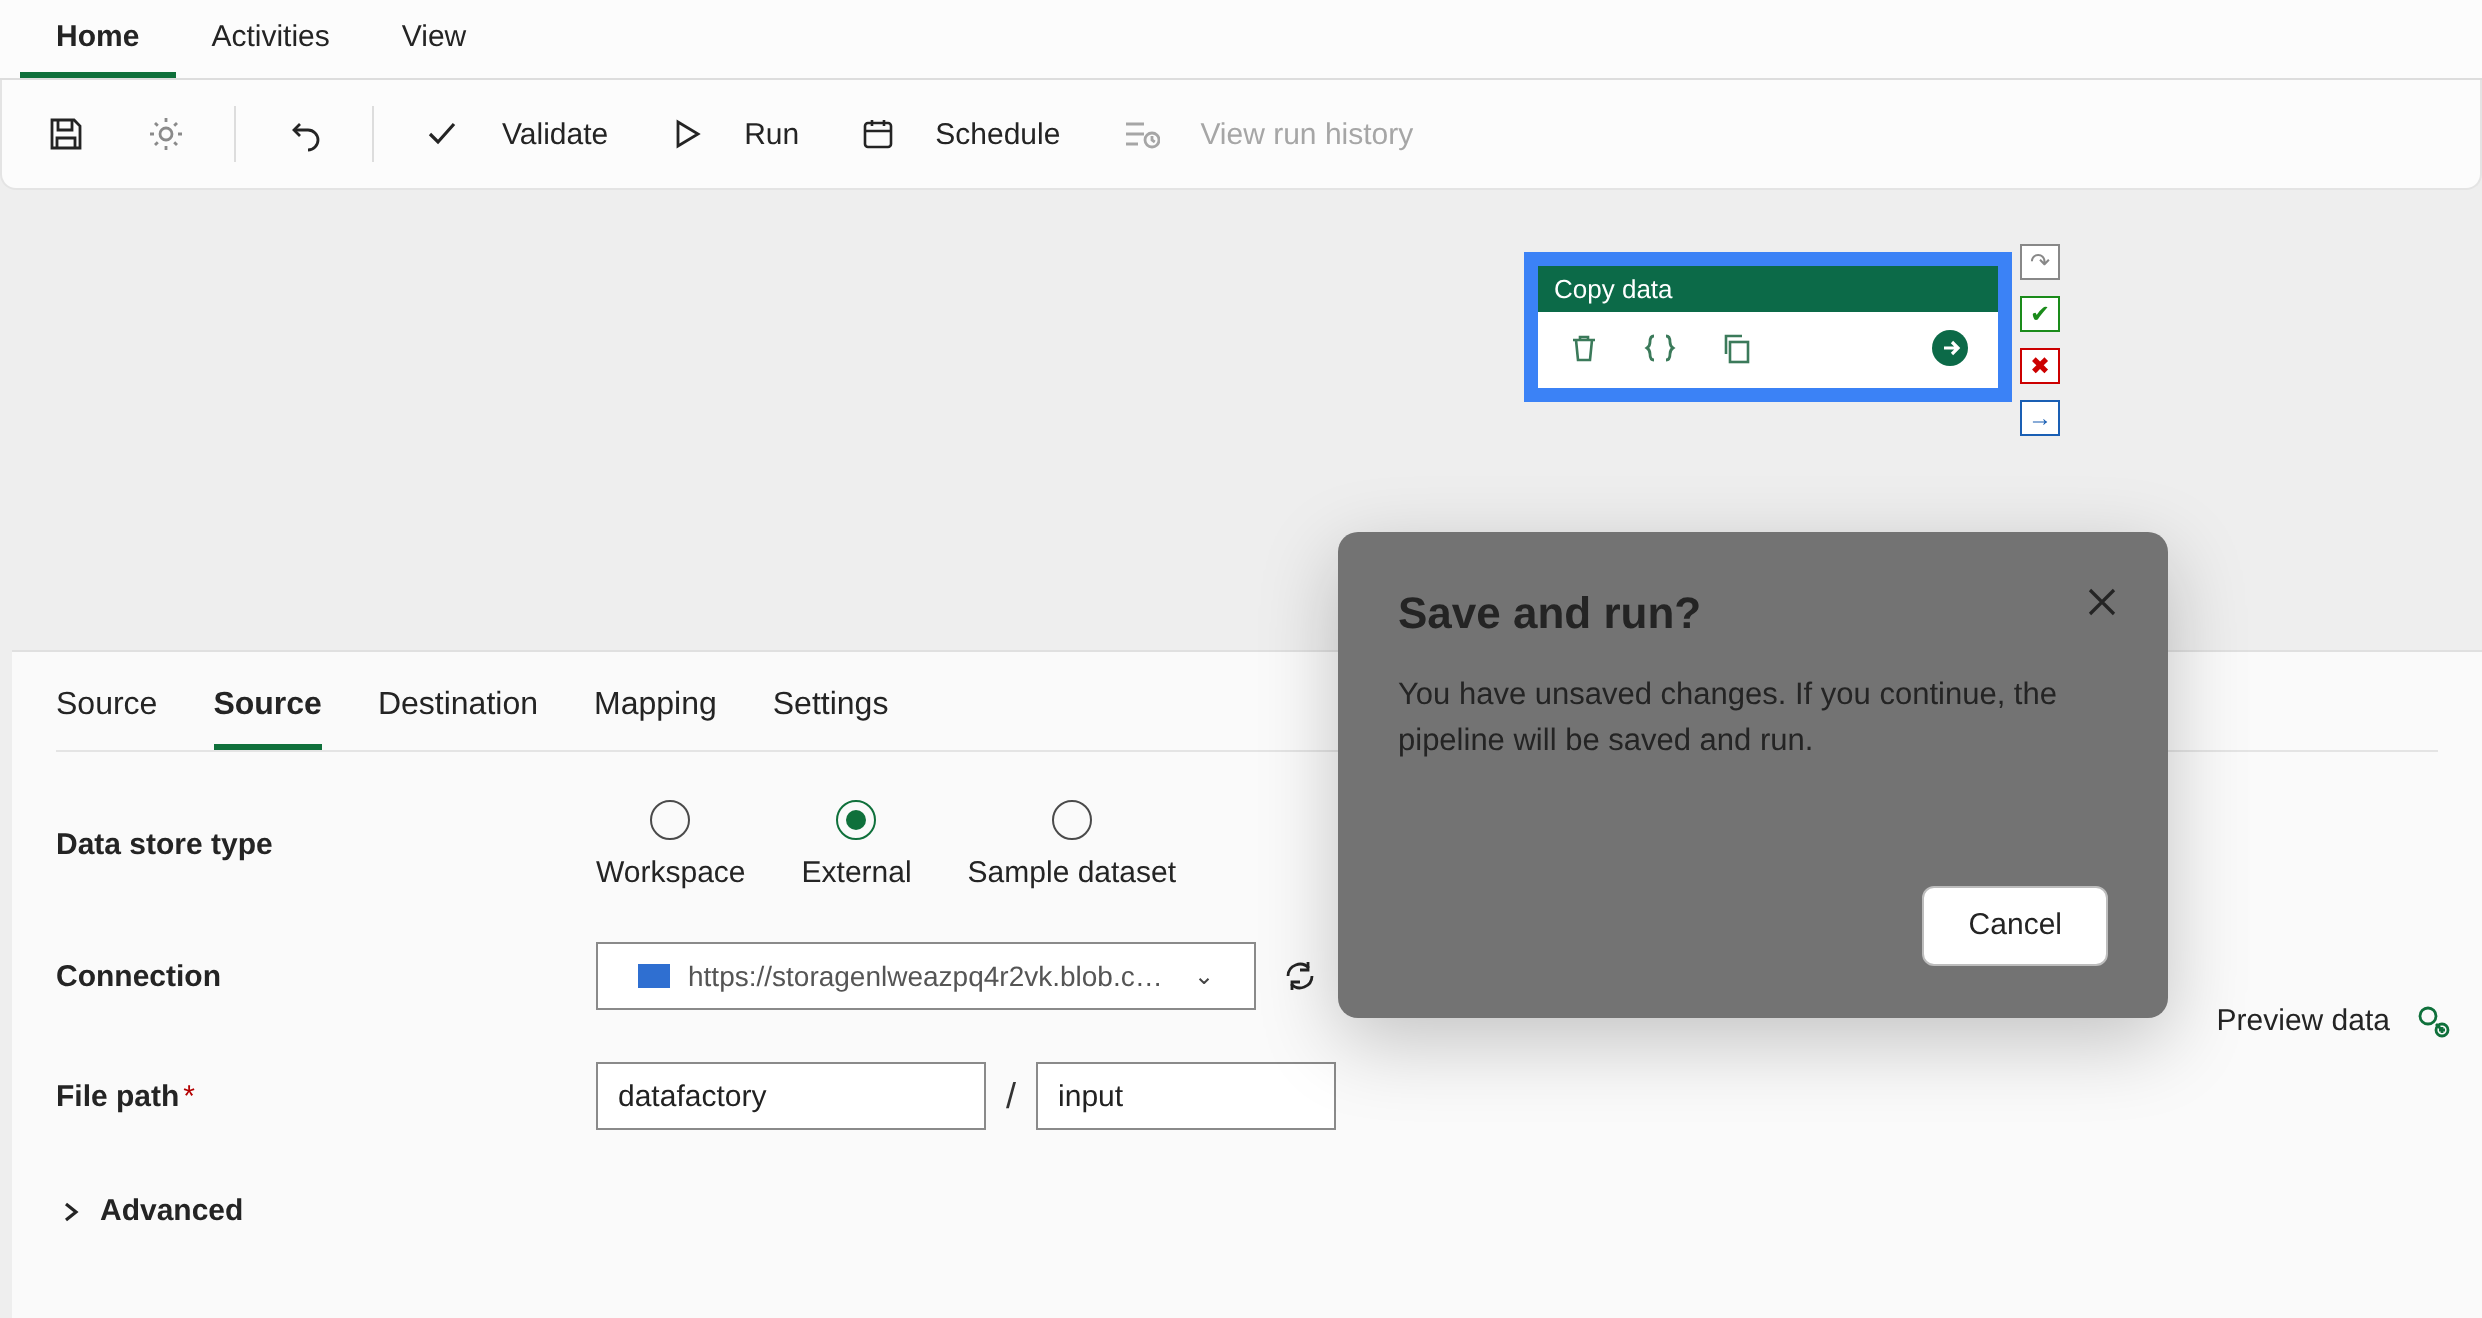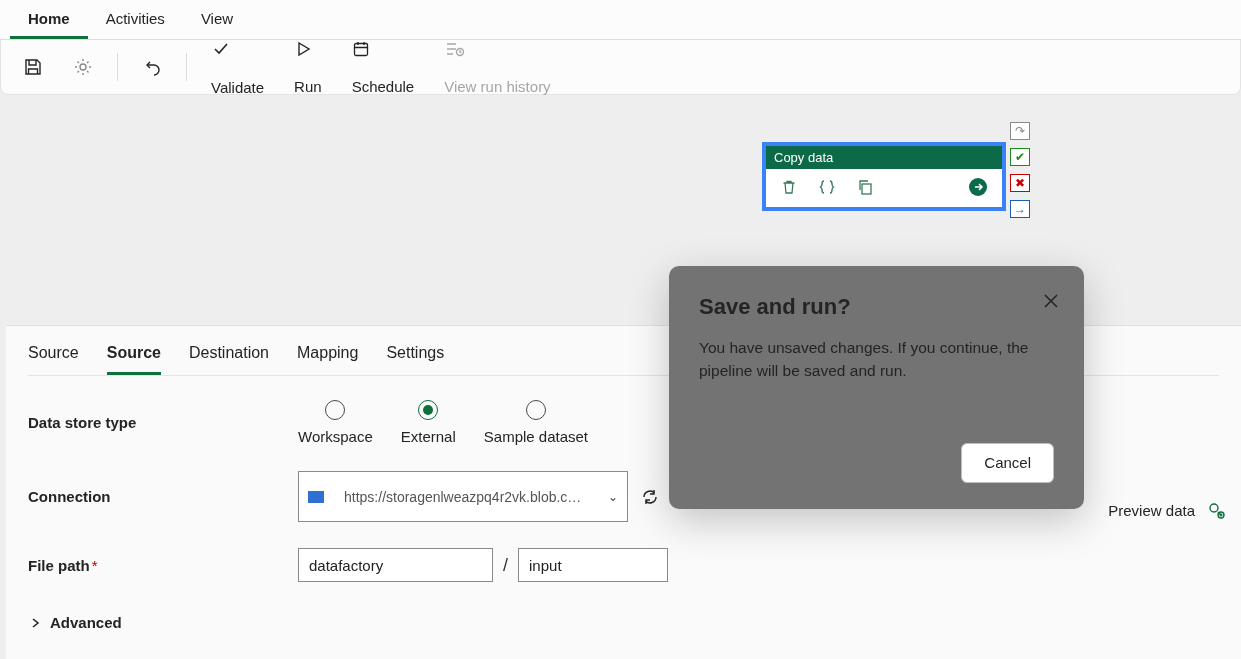--- a/index.html
+++ b/index.html
@@ -44,11 +44,10 @@
     gap: 10px;
   }
   .tb-btn {
-    display: flex; align-items: flex-start; gap: 20px;
+    display: flex; align-items: center; gap: 20px;
     padding: 6px 10px; cursor: pointer;
     font-size: 15px; color: #242424;
     border-radius: 4px;
-    flex-direction: column;
   }
   .tb-btn.disabled { color: #a6a6a6; cursor: default; }
   .tb-sep { width: 1px; height: 28px; background: #ddd; margin: 0 4px; }

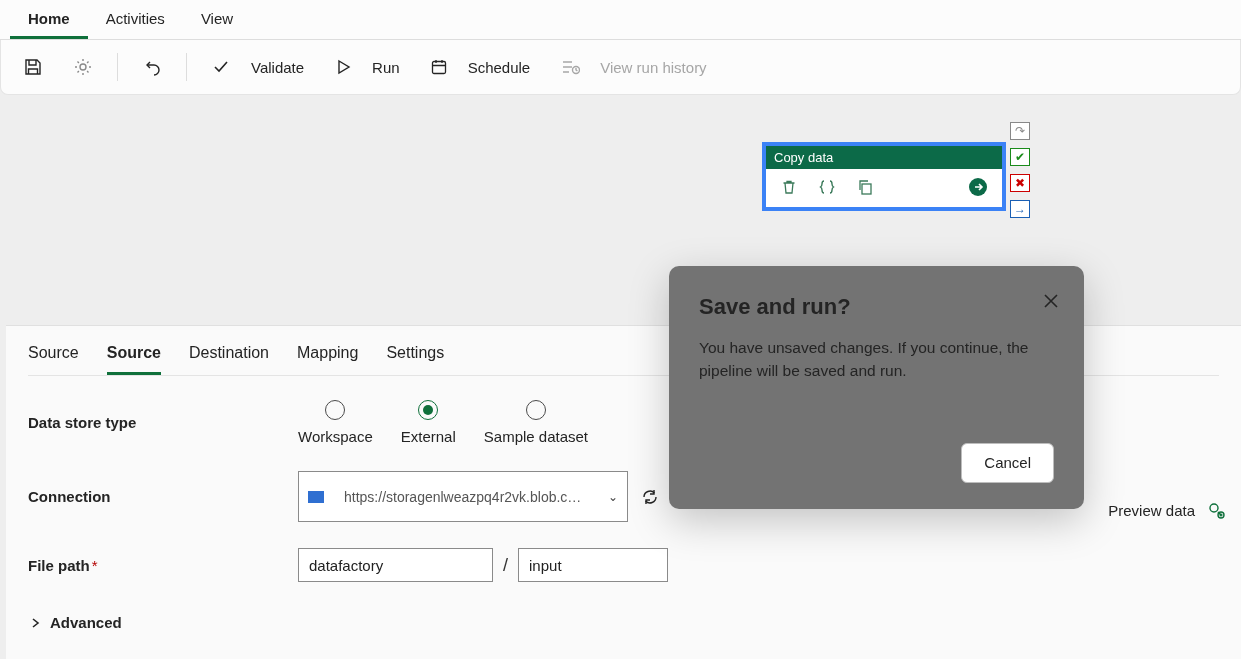--- a/index.html
+++ b/index.html
@@ -65,10 +65,10 @@
   
   .activity {
     position: absolute;
-    left: 756px; top: 32px;
+    left: 756px; top: 16px;
     width: 244px;
     background: #fff;
-    border: 4px solid #3b82f6;
+    border: 7px solid #3b82f6;
   }
   .activity-header {
     background: #0c6a48;

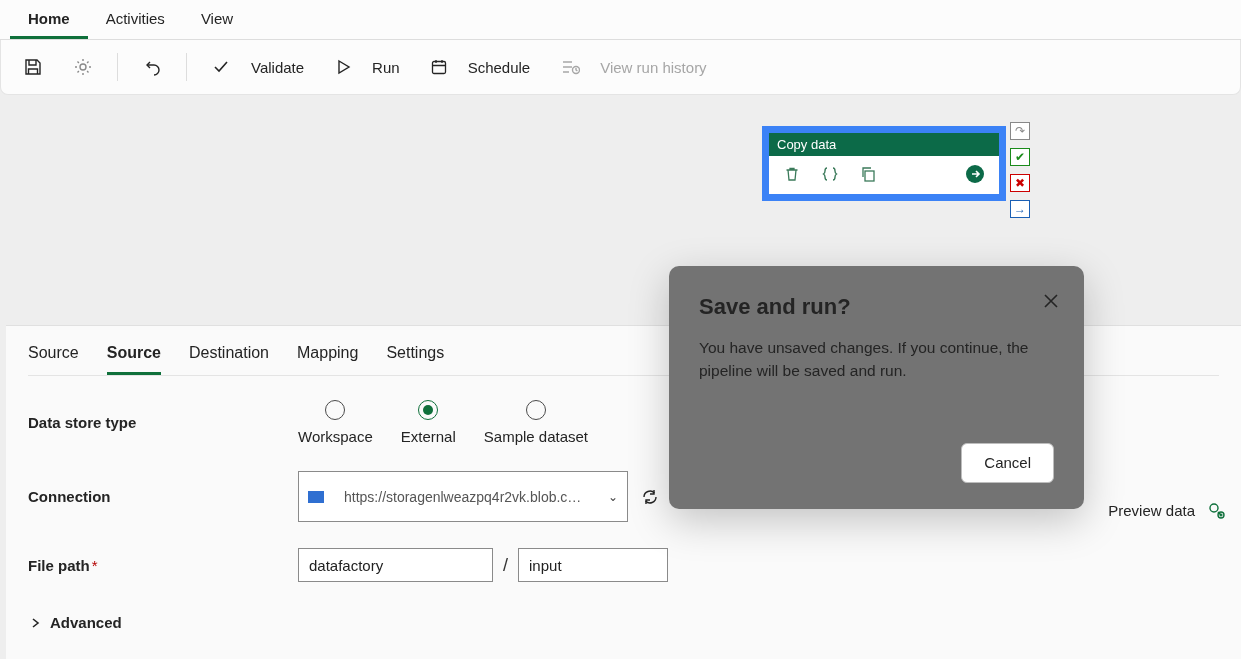--- a/index.html
+++ b/index.html
@@ -131,10 +131,10 @@
   .radio.checked .dot { width: 10px; height: 10px; border-radius: 50%; background: #0f703b; }
 
   .connbox {
-    width: 330px; height: 51px;
+    width: 330px; height: 34px;
     border: 1px solid #8a8a8a; background: #fff;
-    display: flex; align-items: center; gap: 20px;
-    padding: 0 9px; font-size: 14px; color: #555;
+    display: flex; align-items: center; gap: 9px;
+    padding: 0 20px; font-size: 14px; color: #555;
     overflow: hidden; white-space: nowrap; cursor: pointer;
   }
   .connbox .cicon { width:16px; height:12px; background:#2f6fd1; flex-shrink:0;}

